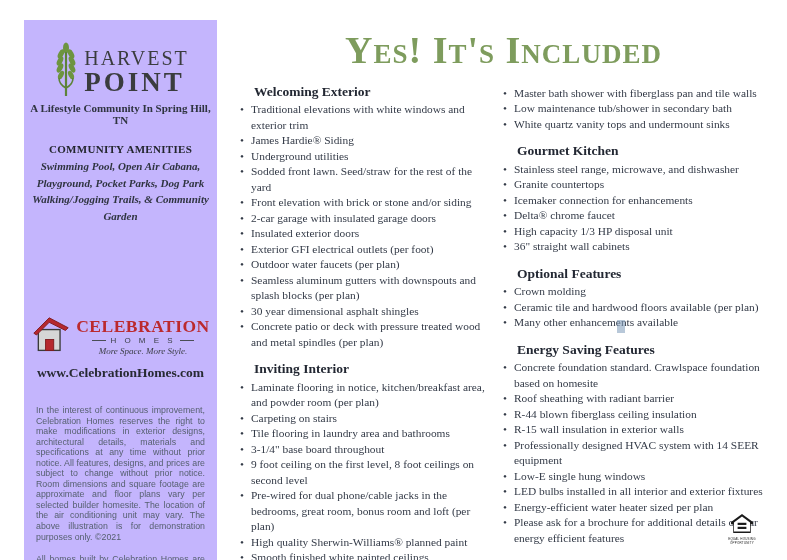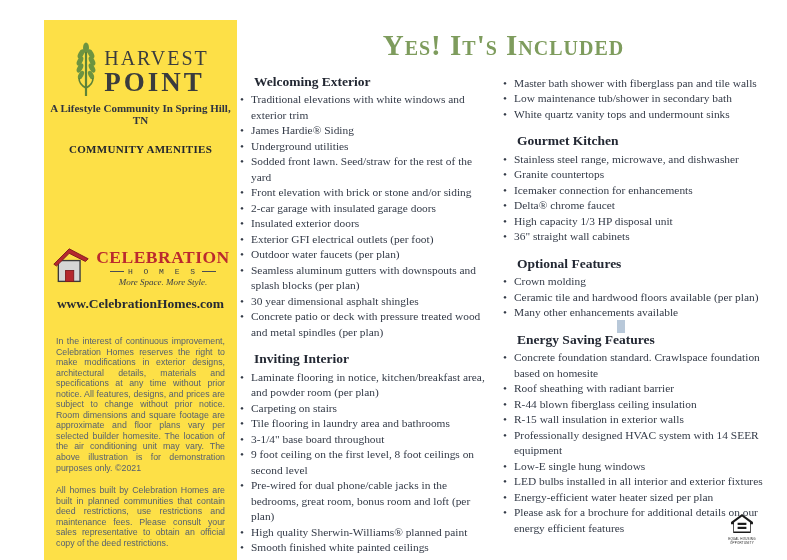--- a/index.html
+++ b/index.html
@@ -9,8 +9,8 @@
   }
   
   .sidebar{
-    position:absolute;left:44px;top:20px;width:193px;height:540px;
-    background:#fde047;text-align:center;color:#2f3440;
+    position:absolute;left:24px;top:20px;width:193px;height:540px;
+    background:#c4b5fd;text-align:center;color:#2f3440;
   }
   .hp-logo{margin-top:22px;display:flex;justify-content:center;align-items:center;gap:4px;}
   .hp-text{text-align:left;color:#3a3c3e;}

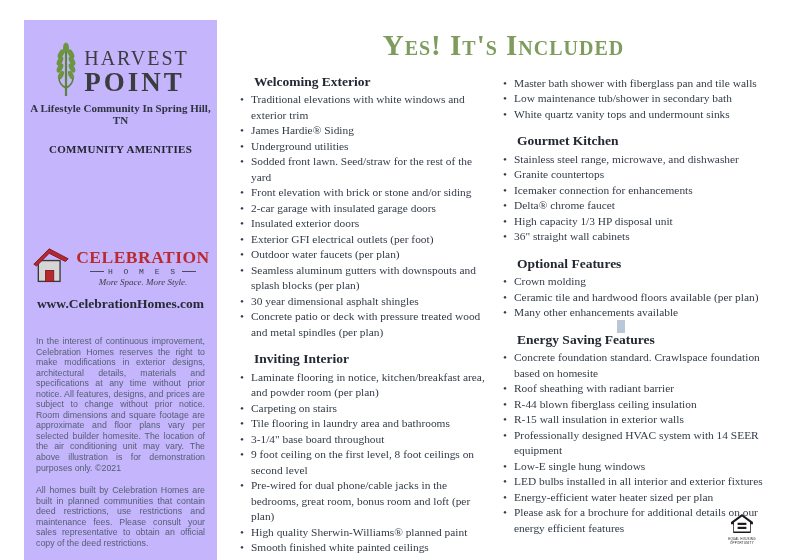--- a/index.html
+++ b/index.html
@@ -34,7 +34,7 @@
   
   .main{position:absolute;left:238px;top:30px;width:531px;}
   .page-title{
-    margin:0;text-align:center;font-size:29px;font-weight:600;color:#7e9c5d;
+    margin:0;text-align:center;font-size:38px;font-weight:600;color:#7e9c5d;
     font-variant:small-caps;letter-spacing:1px;line-height:1.1;
   }
   .columns{display:flex;gap:8px;margin-top:6px;}

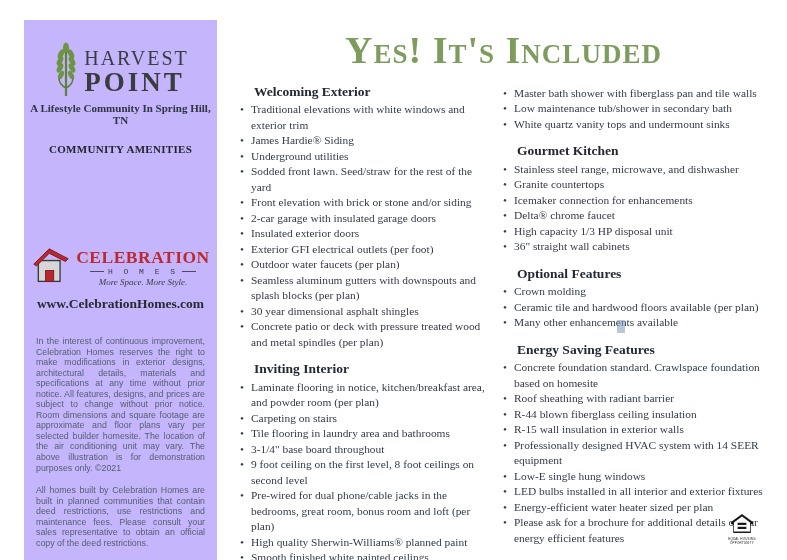--- a/index.html
+++ b/index.html
@@ -95,6 +95,7 @@
 
   <div class="tagline">A Lifestyle Community In Spring Hill, TN</div>
   <div class="amenities-title">COMMUNITY AMENITIES</div>
+  <div class="amenities-text">Swimming Pool, Open Air Cabana, Playground, Pocket Parks, Dog Park Walking/Jogging Trails, &amp; Community Garden</div>
 
   <div class="ch-logo">
     <span>

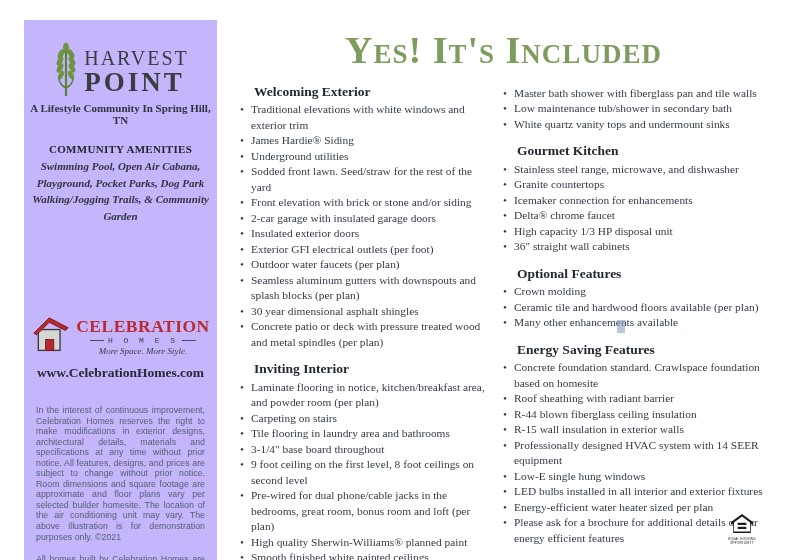--- a/index.html
+++ b/index.html
@@ -24,7 +24,7 @@
   .ch-name{font-size:17.5px;color:#bb2a2e;letter-spacing:0.5px;line-height:1;font-weight:bold;}
   .ch-homes{display:flex;align-items:center;justify-content:center;gap:4px;margin-top:1px;}
   .ch-homes .hline{flex:0 0 14px;height:1px;background:#4a4d55;}
-  .ch-homes .htxt{font-size:8px;letter-spacing:3px;color:#3a3d45;font-family:Liberation Mono, monospace;}
+  .ch-homes .htxt{font-size:8px;letter-spacing:3px;color:#3a3d45;font-family:Liberation Sans, sans-serif;}
   .ch-tag{font-size:9px;font-style:italic;color:#3a3d45;margin-top:1px;}
   .website{margin-top:7px;font-size:13.5px;font-weight:bold;color:#272a33;}
   .disclaimer{font-family:"Liberation Sans",sans-serif;font-size:8.8px;line-height:1.2;

